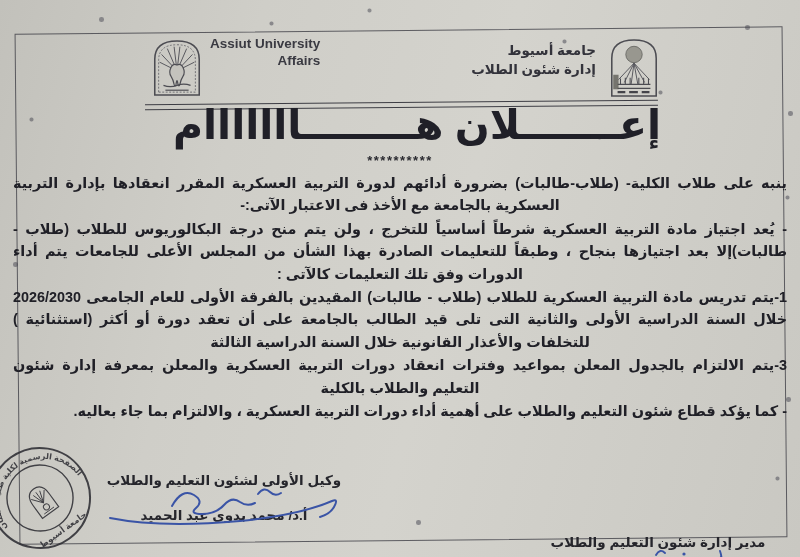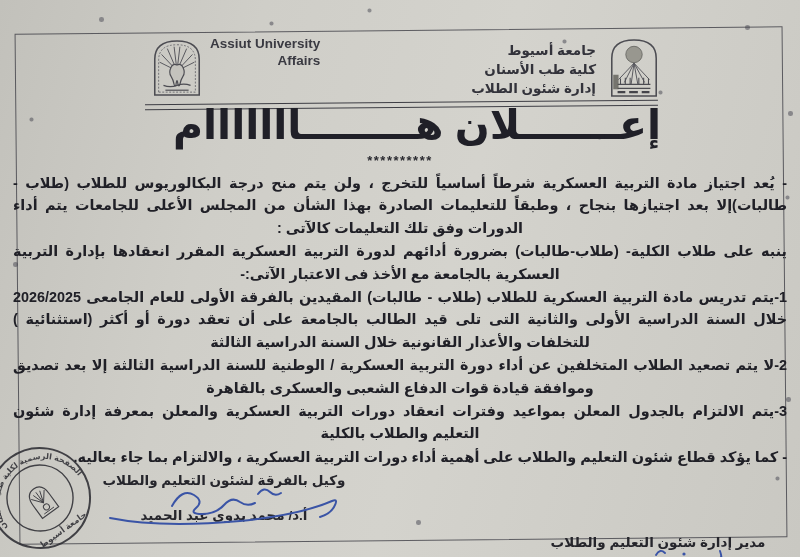--- a/index.html
+++ b/index.html
@@ -68,7 +68,6 @@
     <div class="h-right">
       <div class="arb">
         <div>جامعة أسيوط</div>
-        <div>كلية طب الأسنان</div>
         <div>إدارة شئون الطلاب</div>
       </div>
       <svg class="logo" width="56" height="68" viewBox="0 0 58 70">

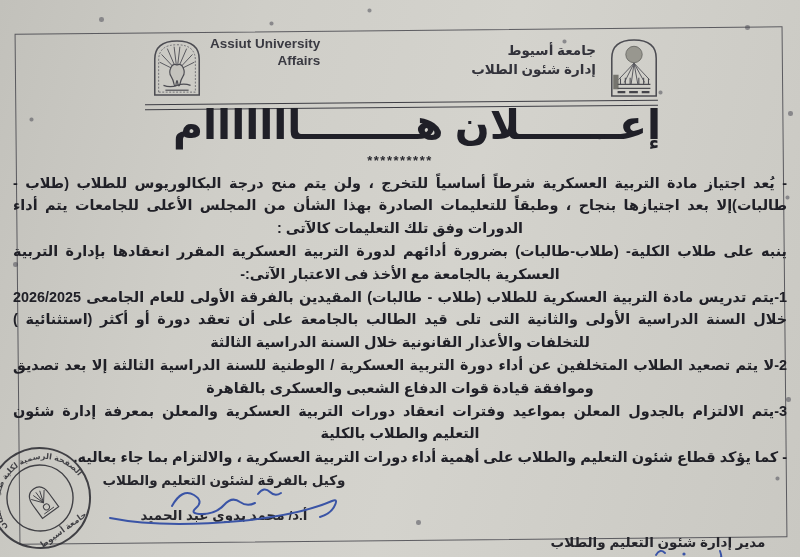--- a/index.html
+++ b/index.html
@@ -88,8 +88,8 @@
   <div class="stars">**********</div>
 
   <div class="body-text">
+    <p class="para">ينبه على طلاب الكلية- (طلاب-طالبات) بضرورة أدائهم لدورة التربية العسكرية المقرر انعقادها بإدارة التربية العسكرية بالجامعة مع الأخذ فى الاعتبار الآتى:-</p>
     <p class="para">- يُعد اجتياز مادة التربية العسكرية شرطاً أساسياً للتخرج ، ولن يتم منح درجة البكالوريوس للطلاب (طلاب - طالبات)إلا بعد اجتيازها بنجاح ، وطبقاً للتعليمات الصادرة بهذا الشأن من المجلس الأعلى للجامعات يتم أداء الدورات وفق تلك التعليمات كالآتى :</p>
-    <p class="para">ينبه على طلاب الكلية- (طلاب-طالبات) بضرورة أدائهم لدورة التربية العسكرية المقرر انعقادها بإدارة التربية العسكرية بالجامعة مع الأخذ فى الاعتبار الآتى:-</p>
     <p class="para">1-يتم تدريس مادة التربية العسكرية للطلاب (طلاب - طالبات) المقيدين بالفرقة الأولى للعام الجامعى 2026/2025 خلال السنة الدراسية الأولى والثانية التى تلى قيد الطالب بالجامعة على أن تعقد دورة أو أكثر (استثنائية ) للتخلفات والأعذار القانونية خلال السنة الدراسية الثالثة</p>
     <p class="para">2-لا يتم تصعيد الطلاب المتخلفين عن أداء دورة التربية العسكرية / الوطنية للسنة الدراسية الثالثة إلا بعد تصديق وموافقة قيادة قوات الدفاع الشعبى والعسكرى بالقاهرة</p>
     <p class="para">3-يتم الالتزام بالجدول المعلن بمواعيد وفترات انعقاد دورات التربية العسكرية والمعلن بمعرفة إدارة شئون التعليم والطلاب بالكلية</p>

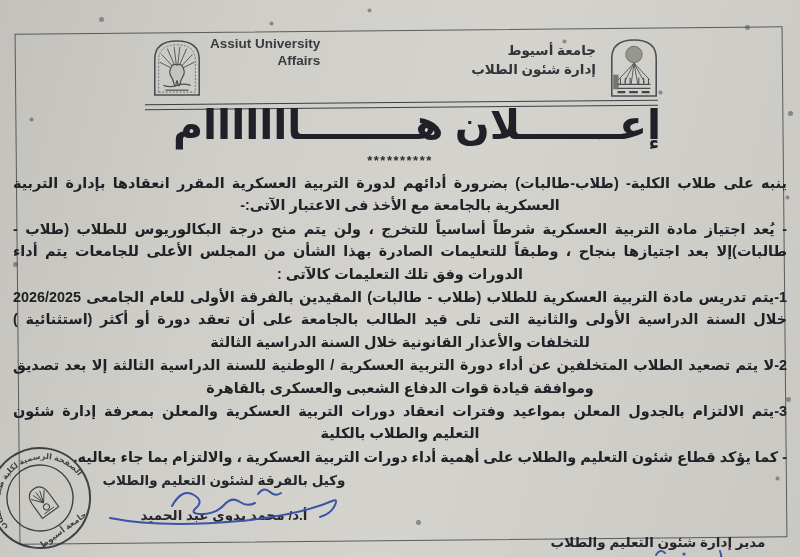--- a/index.html
+++ b/index.html
@@ -90,7 +90,7 @@
   <div class="body-text">
     <p class="para">ينبه على طلاب الكلية- (طلاب-طالبات) بضرورة أدائهم لدورة التربية العسكرية المقرر انعقادها بإدارة التربية العسكرية بالجامعة مع الأخذ فى الاعتبار الآتى:-</p>
     <p class="para">- يُعد اجتياز مادة التربية العسكرية شرطاً أساسياً للتخرج ، ولن يتم منح درجة البكالوريوس للطلاب (طلاب - طالبات)إلا بعد اجتيازها بنجاح ، وطبقاً للتعليمات الصادرة بهذا الشأن من المجلس الأعلى للجامعات يتم أداء الدورات وفق تلك التعليمات كالآتى :</p>
-    <p class="para">1-يتم تدريس مادة التربية العسكرية للطلاب (طلاب - طالبات) المقيدين بالفرقة الأولى للعام الجامعى 2026/2025 خلال السنة الدراسية الأولى والثانية التى تلى قيد الطالب بالجامعة على أن تعقد دورة أو أكثر (استثنائية ) للتخلفات والأعذار القانونية خلال السنة الدراسية الثالثة</p>
+    <p class="para">1-يتم تدريس مادة التربية العسكرية للطلاب (طلاب - طالبات) المقيدين بالفرقة الأولى للعام الجامعى 2026/2030 خلال السنة الدراسية الأولى والثانية التى تلى قيد الطالب بالجامعة على أن تعقد دورة أو أكثر (استثنائية ) للتخلفات والأعذار القانونية خلال السنة الدراسية الثالثة</p>
     <p class="para">2-لا يتم تصعيد الطلاب المتخلفين عن أداء دورة التربية العسكرية / الوطنية للسنة الدراسية الثالثة إلا بعد تصديق وموافقة قيادة قوات الدفاع الشعبى والعسكرى بالقاهرة</p>
     <p class="para">3-يتم الالتزام بالجدول المعلن بمواعيد وفترات انعقاد دورات التربية العسكرية والمعلن بمعرفة إدارة شئون التعليم والطلاب بالكلية</p>
     <p class="para closing">- كما يؤكد قطاع شئون التعليم والطلاب على أهمية أداء دورات التربية العسكرية ، والالتزام بما جاء بعاليه.</p>

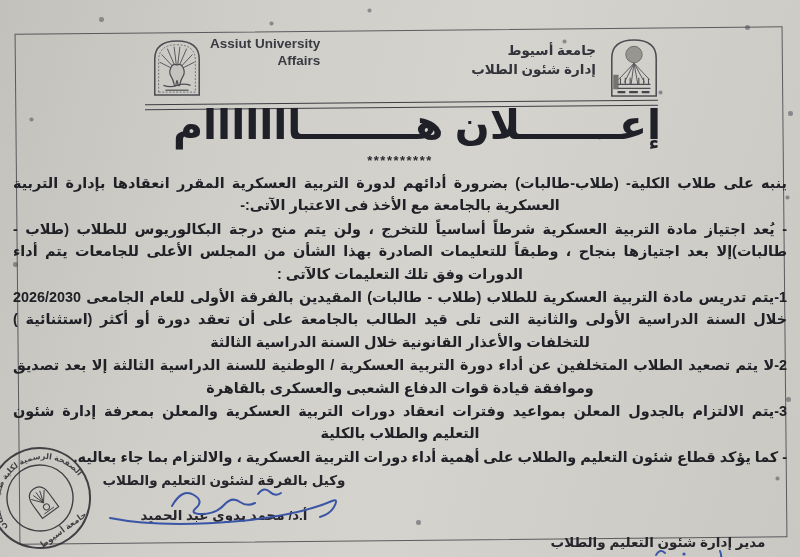--- a/index.html
+++ b/index.html
@@ -91,7 +91,6 @@
     <p class="para">ينبه على طلاب الكلية- (طلاب-طالبات) بضرورة أدائهم لدورة التربية العسكرية المقرر انعقادها بإدارة التربية العسكرية بالجامعة مع الأخذ فى الاعتبار الآتى:-</p>
     <p class="para">- يُعد اجتياز مادة التربية العسكرية شرطاً أساسياً للتخرج ، ولن يتم منح درجة البكالوريوس للطلاب (طلاب - طالبات)إلا بعد اجتيازها بنجاح ، وطبقاً للتعليمات الصادرة بهذا الشأن من المجلس الأعلى للجامعات يتم أداء الدورات وفق تلك التعليمات كالآتى :</p>
     <p class="para">1-يتم تدريس مادة التربية العسكرية للطلاب (طلاب - طالبات) المقيدين بالفرقة الأولى للعام الجامعى 2026/2030 خلال السنة الدراسية الأولى والثانية التى تلى قيد الطالب بالجامعة على أن تعقد دورة أو أكثر (استثنائية ) للتخلفات والأعذار القانونية خلال السنة الدراسية الثالثة</p>
-    <p class="para">2-لا يتم تصعيد الطلاب المتخلفين عن أداء دورة التربية العسكرية / الوطنية للسنة الدراسية الثالثة إلا بعد تصديق وموافقة قيادة قوات الدفاع الشعبى والعسكرى بالقاهرة</p>
     <p class="para">3-يتم الالتزام بالجدول المعلن بمواعيد وفترات انعقاد دورات التربية العسكرية والمعلن بمعرفة إدارة شئون التعليم والطلاب بالكلية</p>
     <p class="para closing">- كما يؤكد قطاع شئون التعليم والطلاب على أهمية أداء دورات التربية العسكرية ، والالتزام بما جاء بعاليه.</p>
   </div>

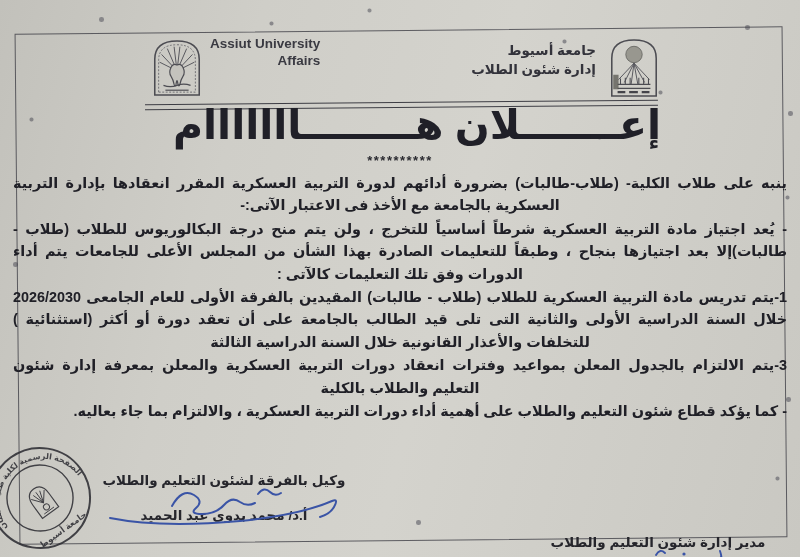--- a/index.html
+++ b/index.html
@@ -110,7 +110,7 @@
   </div>
 
   <div class="sig sig-left">
-    <div class="sig-title">وكيل بالفرقة لشئون التعليم والطلاب</div>
+    <div class="sig-title">وكيل الأولى لشئون التعليم والطلاب</div>
     <svg class="scribble scr-l" width="244" height="50" viewBox="0 0 244 50">
       <g fill="none" stroke="#3a54a6" stroke-width="2" stroke-linecap="round">
         <path d="M70 24 q10 -18 22 -11 q10 6 2 13 q-7 6 6 6 q14 0 22 -9 q8 -9 16 -3 q7 5 15 1"></path>

